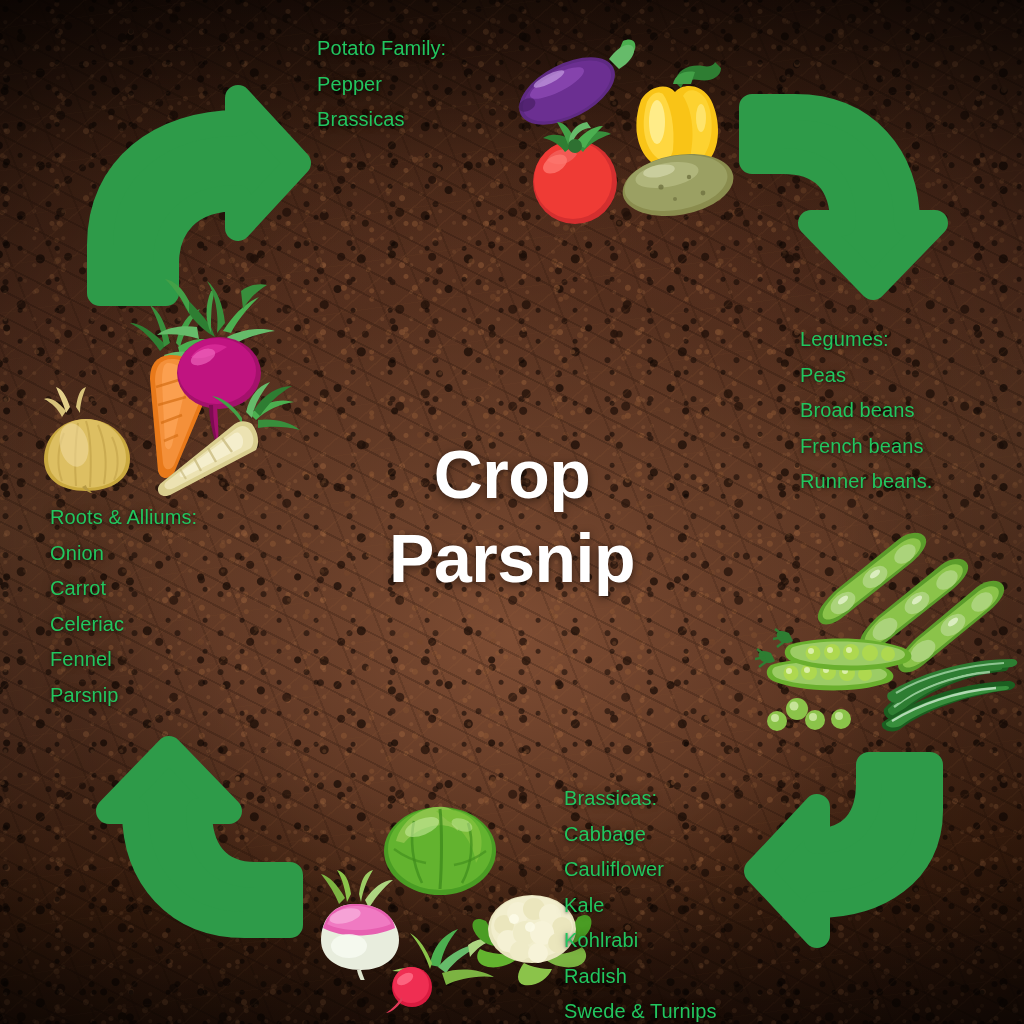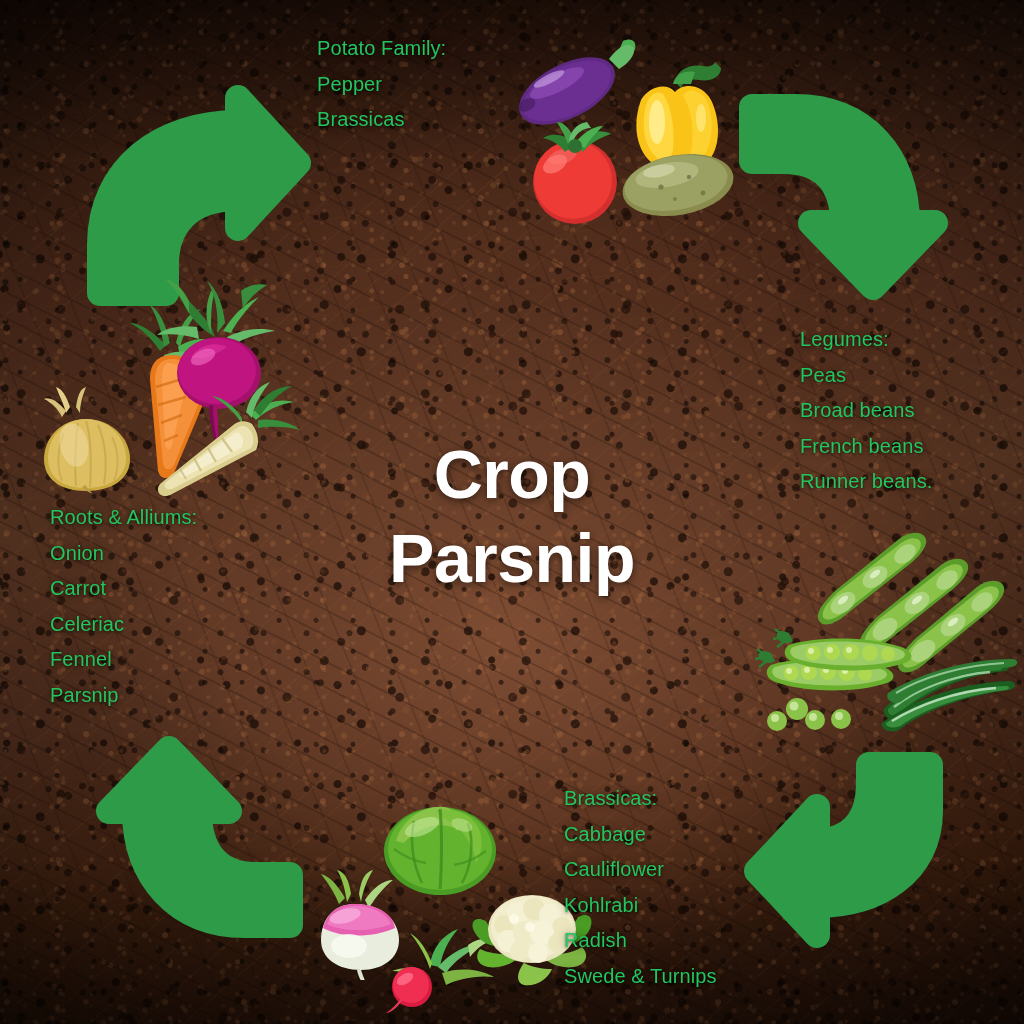--- a/index.html
+++ b/index.html
@@ -460,6 +460,7 @@
     <div class="line head">Brassicas:</div>
     <div class="line">Cabbage</div>
     <div class="line">Cauliflower</div>
+    <div class="line">Kale</div>
     <div class="line">Kohlrabi</div>
     <div class="line">Radish</div>
     <div class="line">Swede &amp; Turnips</div>

